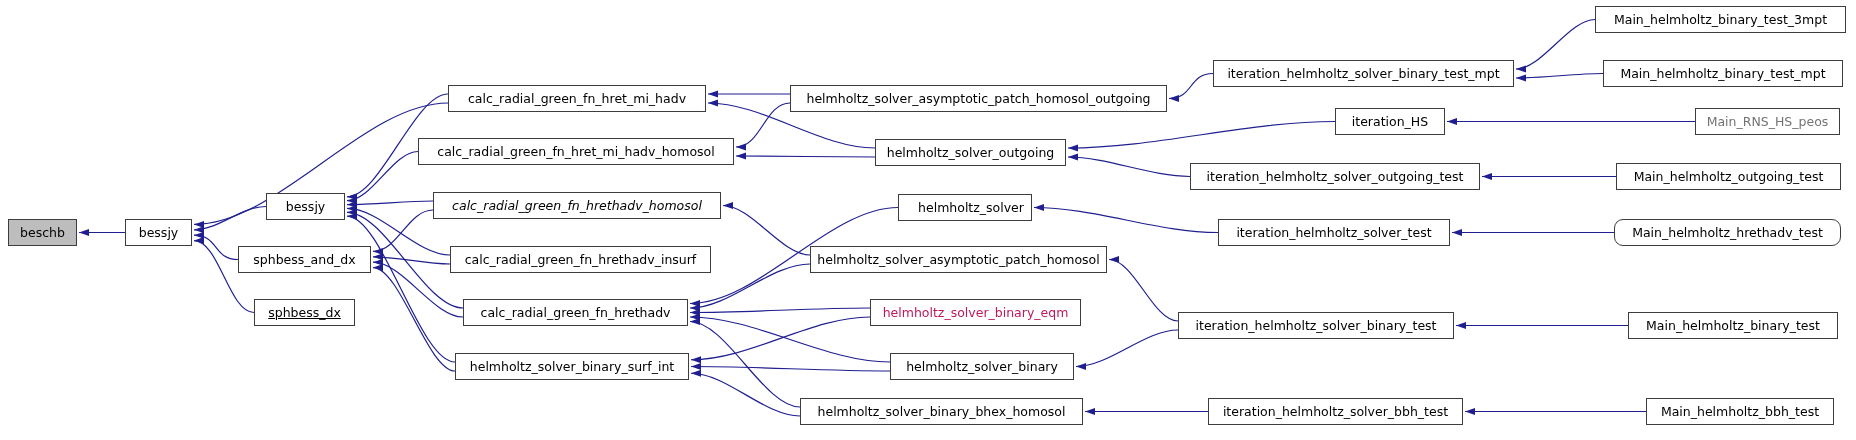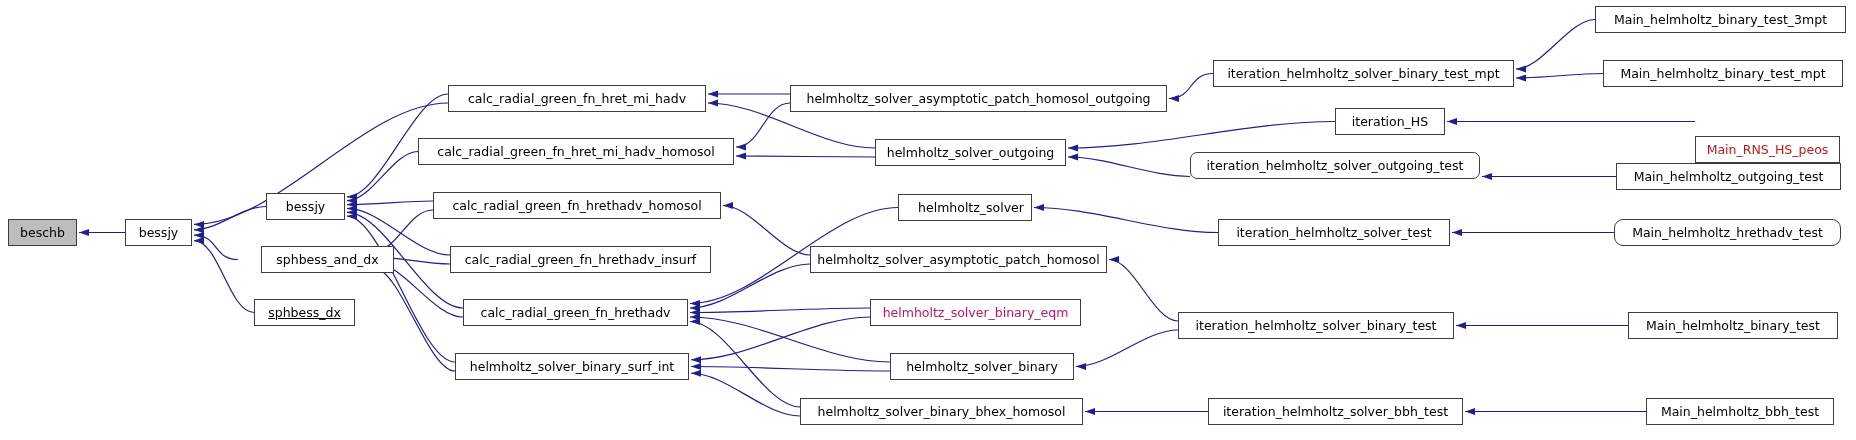--- a/index.html
+++ b/index.html
@@ -106,7 +106,7 @@
     <div class="node" style="left: 1208px; top: 398px; width: 255px; border-color: rgb(61, 61, 61); background: rgb(255, 255, 255); color: rgb(0, 0, 0);">iteration_helmholtz_solver_bbh_test</div>
     <div class="node" style="left: 1595px; top: 6px; width: 251px; border-color: rgb(61, 61, 61); background: rgb(255, 255, 255); color: rgb(0, 0, 0);">Main_helmholtz_binary_test_3mpt</div>
     <div class="node" style="left: 1603px; top: 60px; width: 240px; border-color: rgb(61, 61, 61); background: rgb(255, 255, 255); color: rgb(0, 0, 0);">Main_helmholtz_binary_test_mpt</div>
-    <div class="node" style="left: 1695px; top: 108px; width: 145px; border-color: rgb(61, 61, 61); background: rgb(255, 255, 255); color: #b91c1c; margin-top: 28px;">Main_RNS_HS_peos</div>
+    <div class="node" style="left: 1695px; top: 108px; width: 145px; border-color: rgb(61, 61, 61); background: rgb(255, 255, 255); color: #737373;">Main_RNS_HS_peos</div>
     <div class="node" style="left: 1616px; top: 163px; width: 225px; border-color: rgb(61, 61, 61); background: rgb(255, 255, 255); color: rgb(0, 0, 0);">Main_helmholtz_outgoing_test</div>
     <div class="node" style="left: 1614px; top: 219px; width: 227px; border-color: rgb(61, 61, 61); background: rgb(255, 255, 255); color: rgb(0, 0, 0); border-radius: 9px;">Main_helmholtz_hrethadv_test</div>
     <div class="node" style="left: 1628px; top: 312px; width: 210px; border-color: rgb(61, 61, 61); background: rgb(255, 255, 255); color: rgb(0, 0, 0);">Main_helmholtz_binary_test</div>

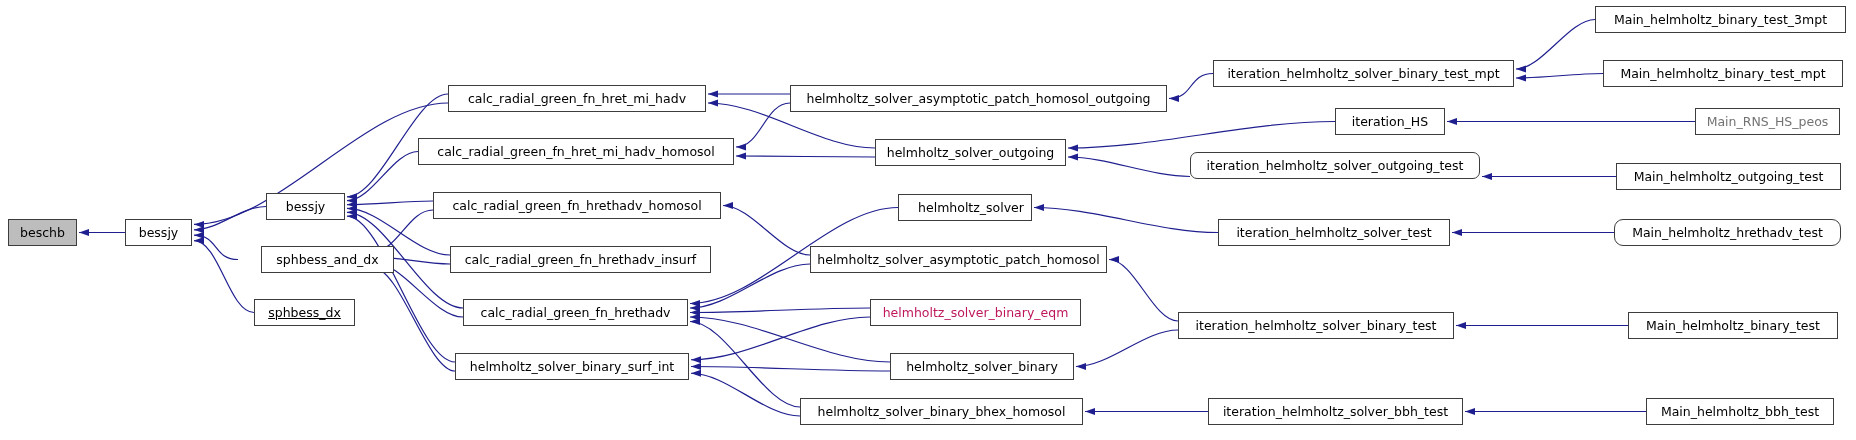--- a/index.html
+++ b/index.html
@@ -100,7 +100,7 @@
     <div class="node" style="left: 800px; top: 398px; width: 283px; border-color: rgb(61, 61, 61); background: rgb(255, 255, 255); color: rgb(0, 0, 0);">helmholtz_solver_binary_bhex_homosol</div>
     <div class="node" style="left: 1213px; top: 60px; width: 301px; border-color: rgb(61, 61, 61); background: rgb(255, 255, 255); color: rgb(0, 0, 0);">iteration_helmholtz_solver_binary_test_mpt</div>
     <div class="node" style="left: 1335px; top: 108px; width: 110px; border-color: rgb(61, 61, 61); background: rgb(255, 255, 255); color: rgb(0, 0, 0);">iteration_HS</div>
-    <div class="node" style="left: 1190px; top: 152px; width: 290px; border-color: rgb(61, 61, 61); background: rgb(255, 255, 255); color: rgb(0, 0, 0); border-radius: 7px;">iteration_helmholtz_solver_outgoing_test</div>
+    <div class="node" style="left: 1190px; top: 163px; width: 290px; border-color: rgb(61, 61, 61); background: rgb(255, 255, 255); color: rgb(0, 0, 0);">iteration_helmholtz_solver_outgoing_test</div>
     <div class="node" style="left: 1218px; top: 219px; width: 232px; border-color: rgb(61, 61, 61); background: rgb(255, 255, 255); color: rgb(0, 0, 0);">iteration_helmholtz_solver_test</div>
     <div class="node" style="left: 1178px; top: 312px; width: 276px; border-color: rgb(61, 61, 61); background: rgb(255, 255, 255); color: rgb(0, 0, 0);">iteration_helmholtz_solver_binary_test</div>
     <div class="node" style="left: 1208px; top: 398px; width: 255px; border-color: rgb(61, 61, 61); background: rgb(255, 255, 255); color: rgb(0, 0, 0);">iteration_helmholtz_solver_bbh_test</div>

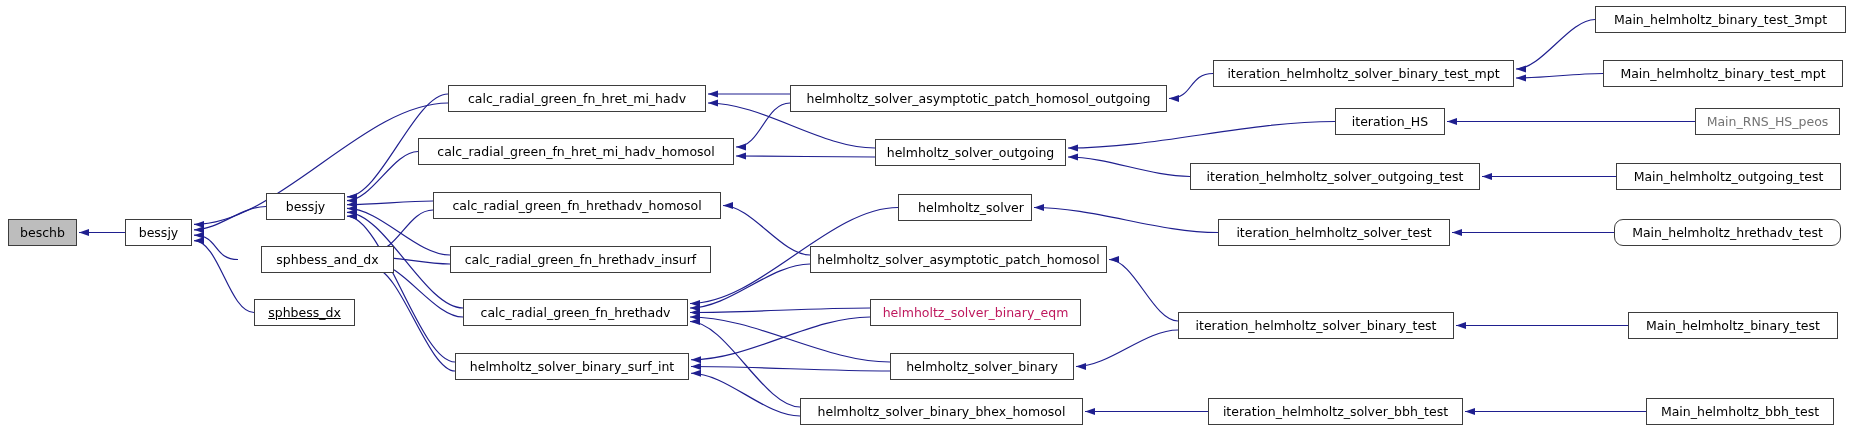--- a/index.html
+++ b/index.html
@@ -87,7 +87,7 @@
     <div class="node" style="left: 254px; top: 299px; width: 101px; border-color: rgb(61, 61, 61); background: rgb(255, 255, 255); color: rgb(0, 0, 0); text-decoration: underline;">sphbess_dx</div>
     <div class="node" style="left: 448px; top: 85px; width: 258px; border-color: rgb(61, 61, 61); background: rgb(255, 255, 255); color: rgb(0, 0, 0);">calc_radial_green_fn_hret_mi_hadv</div>
     <div class="node" style="left: 418px; top: 138px; width: 316px; border-color: rgb(61, 61, 61); background: rgb(255, 255, 255); color: rgb(0, 0, 0);">calc_radial_green_fn_hret_mi_hadv_homosol</div>
-    <div class="node" style="left: 433px; top: 192px; width: 288px; border-color: rgb(61, 61, 61); background: rgb(255, 255, 255); color: rgb(0, 0, 0);">calc_radial_green_fn_hrethadv_homosol</div>
+    <div class="node" style="left: 433px; top: 192px; width: 288px; border-color: rgb(61, 61, 61); background: rgb(255, 255, 255); color: rgb(0, 0, 0); font-style: italic;">calc_radial_green_fn_hrethadv_homosol</div>
     <div class="node" style="left: 450px; top: 246px; width: 261px; border-color: rgb(61, 61, 61); background: rgb(255, 255, 255); color: rgb(0, 0, 0);">calc_radial_green_fn_hrethadv_insurf</div>
     <div class="node" style="left: 463px; top: 299px; width: 225px; border-color: rgb(61, 61, 61); background: rgb(255, 255, 255); color: rgb(0, 0, 0);">calc_radial_green_fn_hrethadv</div>
     <div class="node" style="left: 455px; top: 353px; width: 234px; border-color: rgb(61, 61, 61); background: rgb(255, 255, 255); color: rgb(0, 0, 0);">helmholtz_solver_binary_surf_int</div>

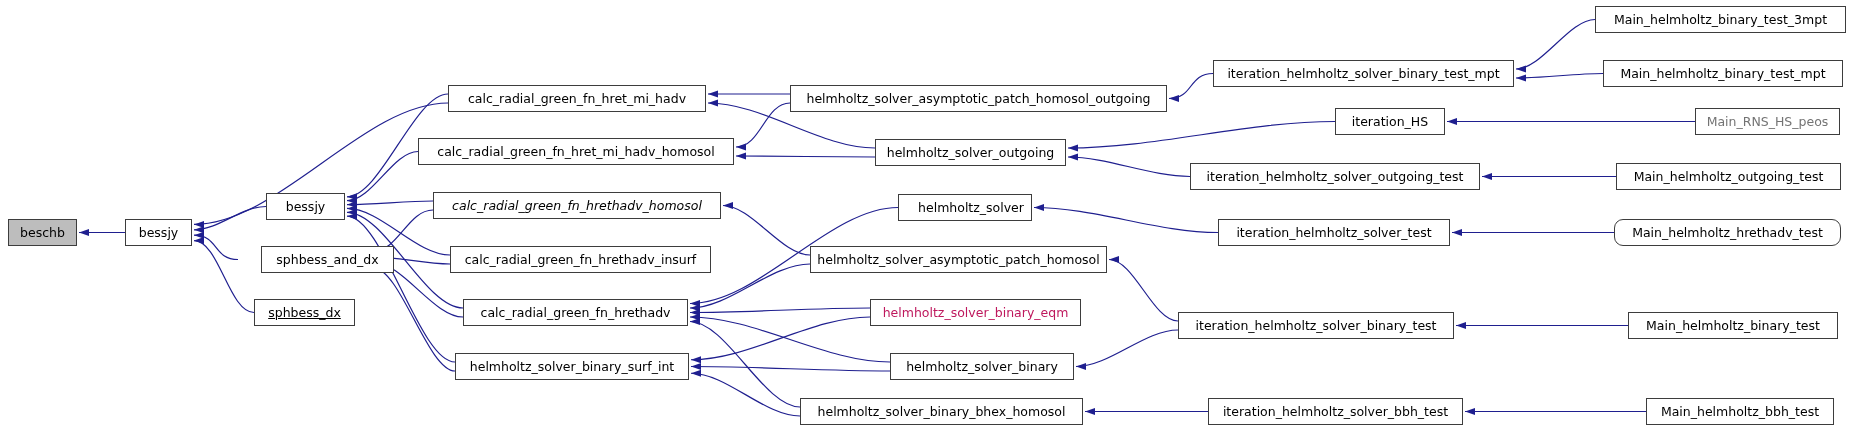--- a/index.html
+++ b/index.html
@@ -83,7 +83,7 @@
 <div class="node focal" style="left: 8px; top: 219px; width: 69px; border-color: rgb(61, 61, 61); background: rgb(189, 189, 189); color: rgb(0, 0, 0);">beschb</div>
     <div class="node" style="left: 125px; top: 219px; width: 67px; border-color: rgb(61, 61, 61); background: rgb(255, 255, 255); color: rgb(0, 0, 0);">bessjy</div>
     <div class="node" style="left: 266px; top: 193px; width: 79px; border-color: rgb(61, 61, 61); background: rgb(255, 255, 255); color: rgb(0, 0, 0);">bessjy</div>
-    <div class="node" style="left: 238px; top: 246px; width: 133px; border-color: rgb(61, 61, 61); background: rgb(255, 255, 255); color: rgb(0, 0, 0); margin-left: 23px;">sphbess_and_dx</div>
+    <div class="node" style="left: 238px; top: 246px; width: 133px; border-color: rgb(61, 61, 61); background: rgb(255, 255, 255); color: rgb(0, 0, 0);">sphbess_and_dx</div>
     <div class="node" style="left: 254px; top: 299px; width: 101px; border-color: rgb(61, 61, 61); background: rgb(255, 255, 255); color: rgb(0, 0, 0); text-decoration: underline;">sphbess_dx</div>
     <div class="node" style="left: 448px; top: 85px; width: 258px; border-color: rgb(61, 61, 61); background: rgb(255, 255, 255); color: rgb(0, 0, 0);">calc_radial_green_fn_hret_mi_hadv</div>
     <div class="node" style="left: 418px; top: 138px; width: 316px; border-color: rgb(61, 61, 61); background: rgb(255, 255, 255); color: rgb(0, 0, 0);">calc_radial_green_fn_hret_mi_hadv_homosol</div>

